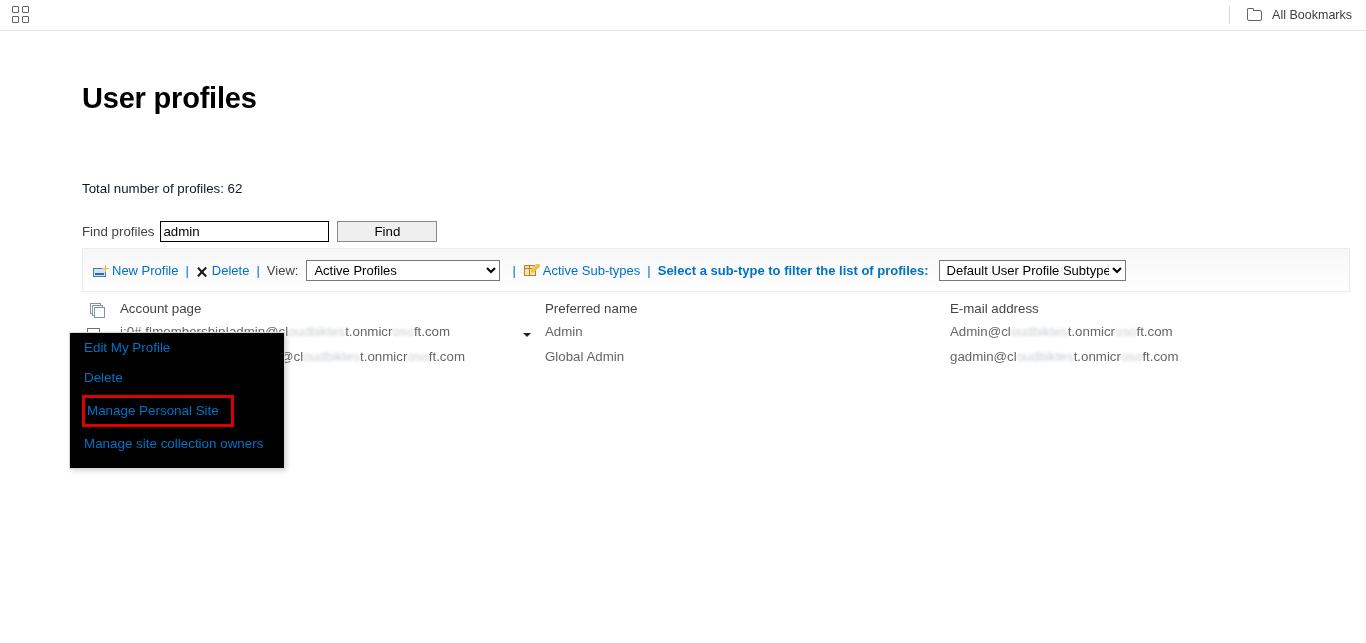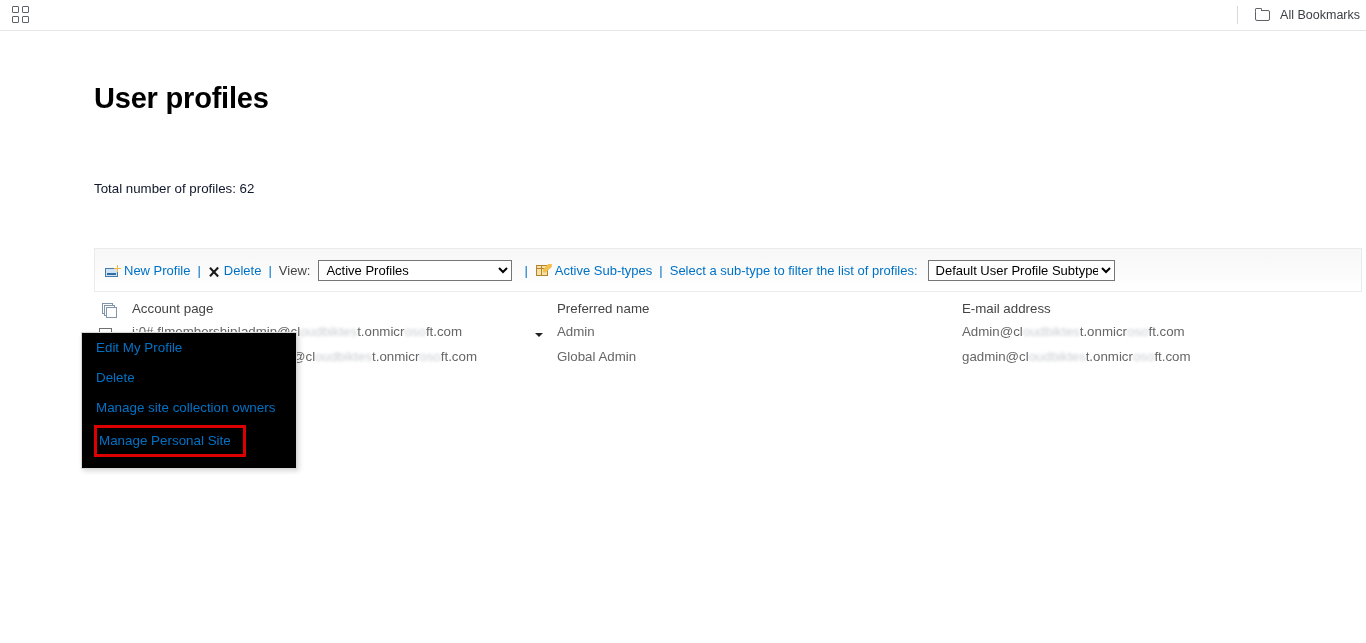--- a/index.html
+++ b/index.html
@@ -47,7 +47,7 @@
     margin-left: auto;
     display: flex;
     align-items: center;
-    margin-right: 6px;
+    margin-right: 14px;
   }
   .bm-sep {
     width: 1px; height: 18px;

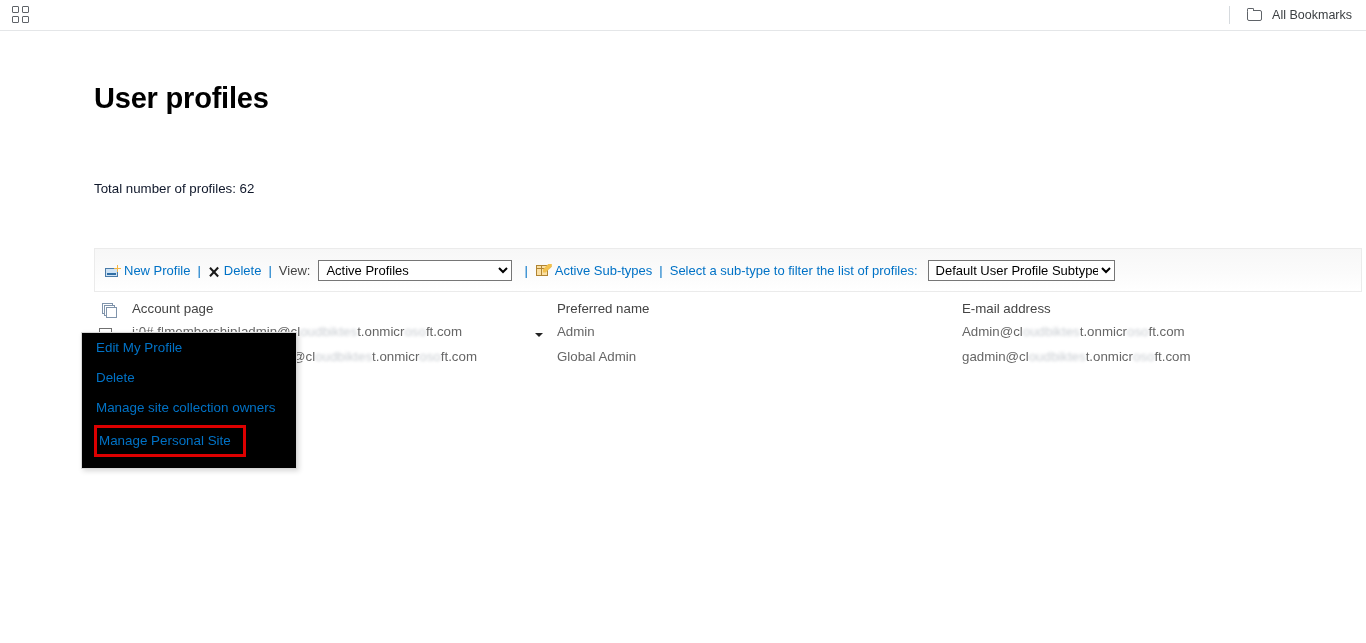--- a/index.html
+++ b/index.html
@@ -89,7 +89,7 @@
   
   .page {
     position: absolute;
-    left: 12px; top: 31px;
+    left: 0; top: 31px;
     width: 1230px;
     height: 612px;
   }

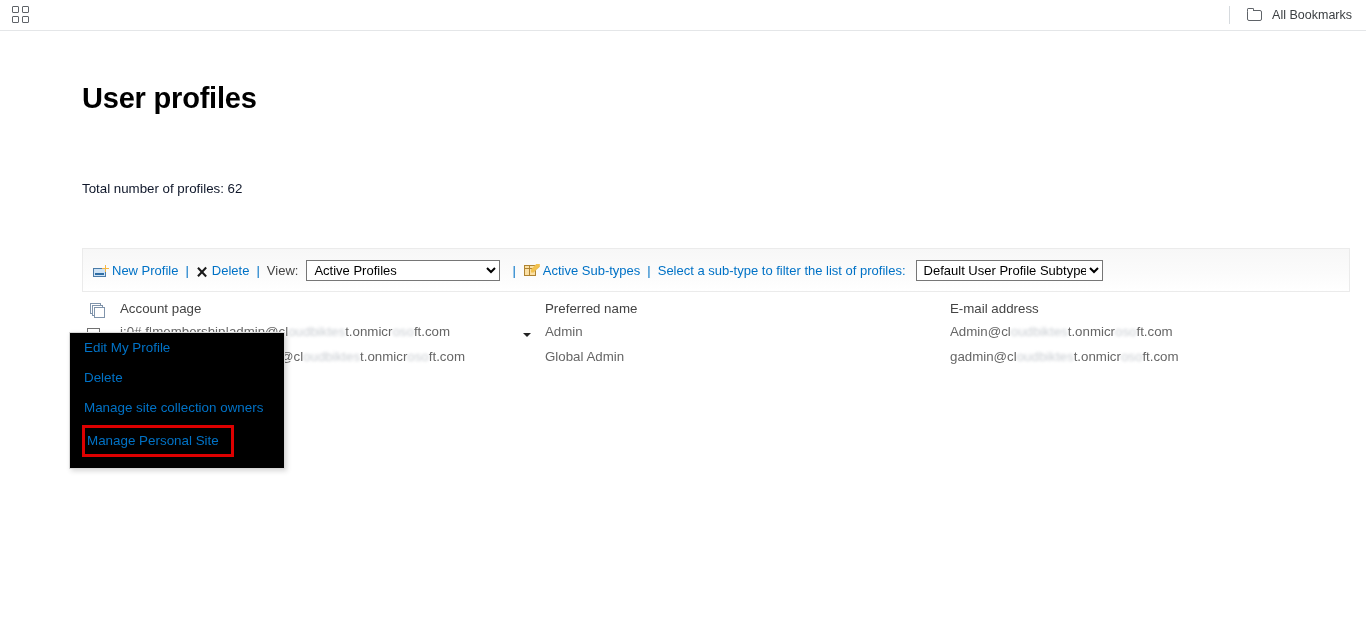--- a/index.html
+++ b/index.html
@@ -412,6 +412,11 @@
   <div class="page-title">User profiles</div>
   <div class="profile-total">Total number of profiles: 62</div>
 
+  <div class="find-row">
+    <span class="find-label">Find profiles</span>
+    <input class="find-input" type="text" value="admin" style="">
+    <button class="find-button">Find</button>
+  </div>
 
   <div class="toolbar">
 

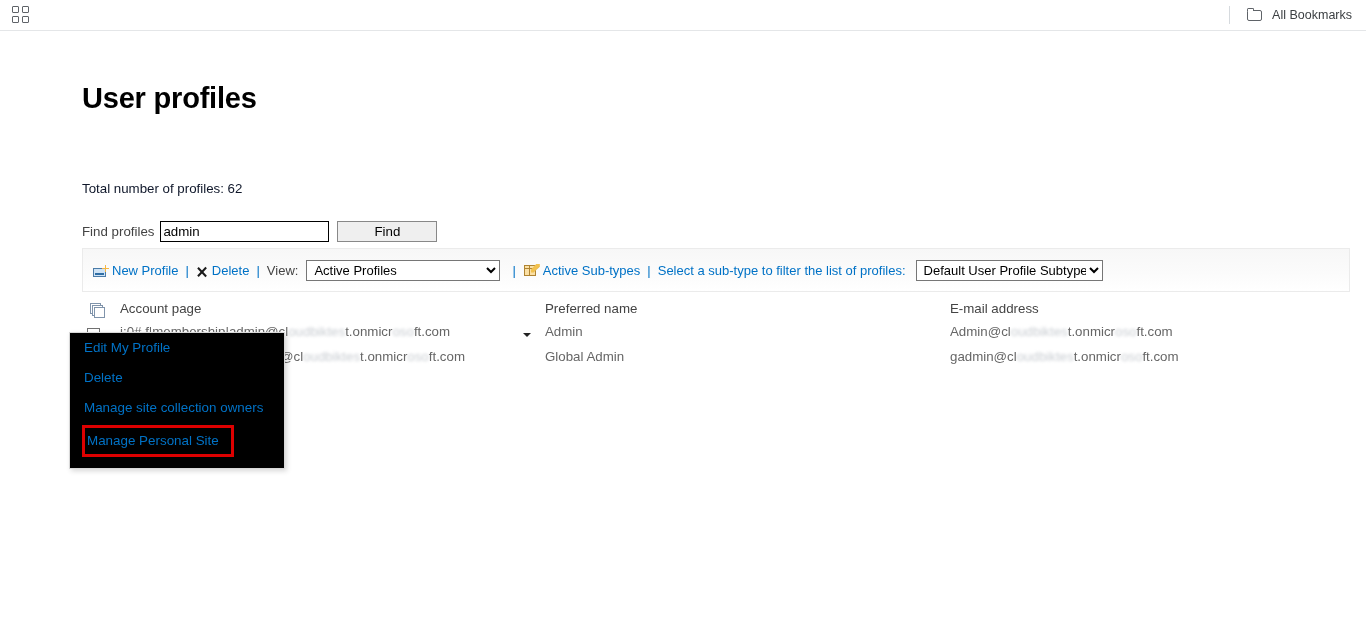--- a/index.html
+++ b/index.html
@@ -456,7 +456,7 @@
 
     <span class="tb-sep">|</span>
 
-    <span class="tb-link" style="margin-right:10px;">Select a sub-type to filter the list of profiles:</span>
+    <span class="tb-link" style="margin-right:10px;font-weight:bold;">Select a sub-type to filter the list of profiles:</span>
 
     <select class="sp-select subtype-select">
       <option>Default User Profile Subtype</option>

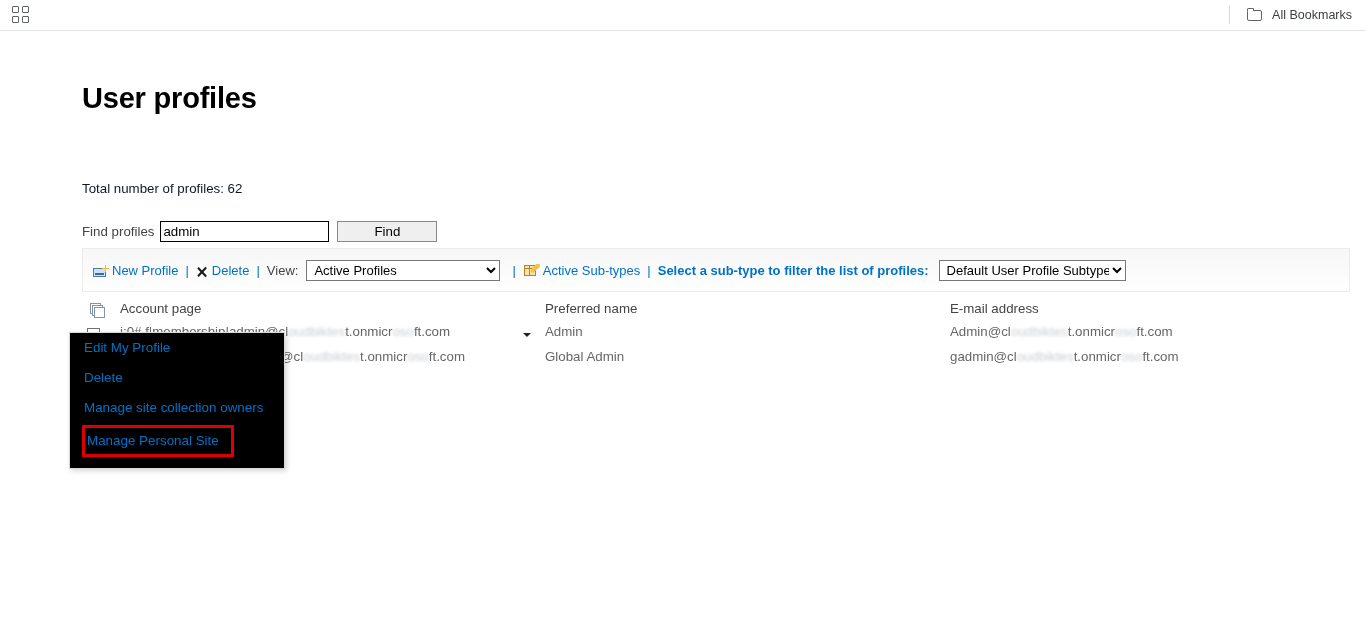--- a/index.html
+++ b/index.html
@@ -491,8 +491,8 @@
   <div class="ctx-menu">
     <a class="ctx-item">Edit My Profile</a>
     <a class="ctx-item">Delete</a>
+    <a class="ctx-item highlighted">Manage Personal Site</a>
     <a class="ctx-item">Manage site collection owners</a>
-    <a class="ctx-item highlighted">Manage Personal Site</a>
   </div>
 
 </div>

